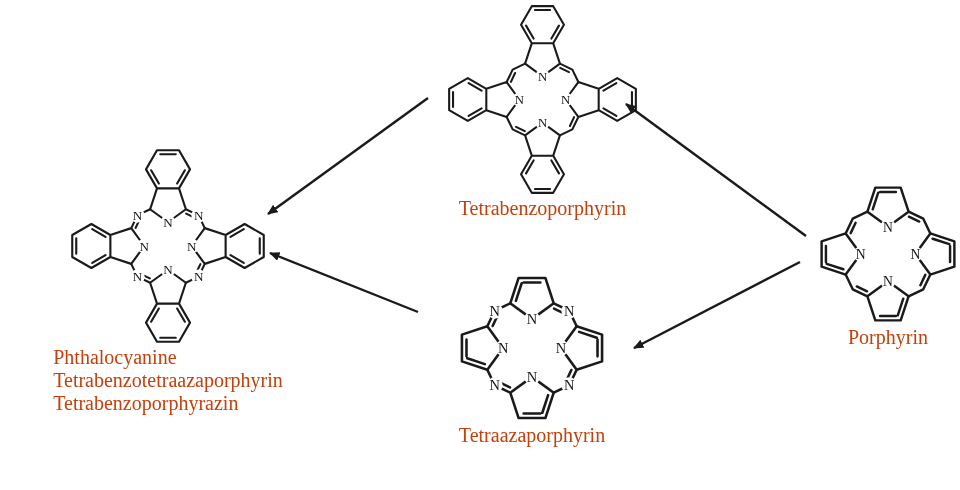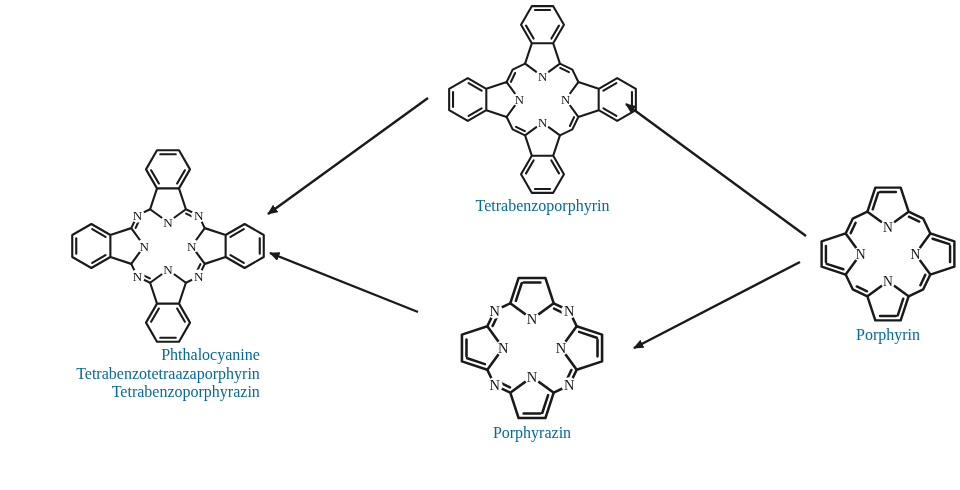--- a/index.html
+++ b/index.html
@@ -9,7 +9,7 @@
   }
   .molecule{position:absolute;display:flex;flex-direction:column;align-items:center;}
   .structure{display:flex;justify-content:center;align-items:center;}
-  .mol-labels{text-align:right;font-size:16px;line-height:1.16;color:#0369a1;white-space:nowrap;}
+  .mol-labels{text-align:left;font-size:20px;line-height:1.16;color:#c2410c;white-space:nowrap;}
   .atom{font-family:"Liberation Serif", serif;fill:#111;text-anchor:middle;}
   #arrows-svg{position:absolute;left:0;top:0;pointer-events:none;}
 </style>

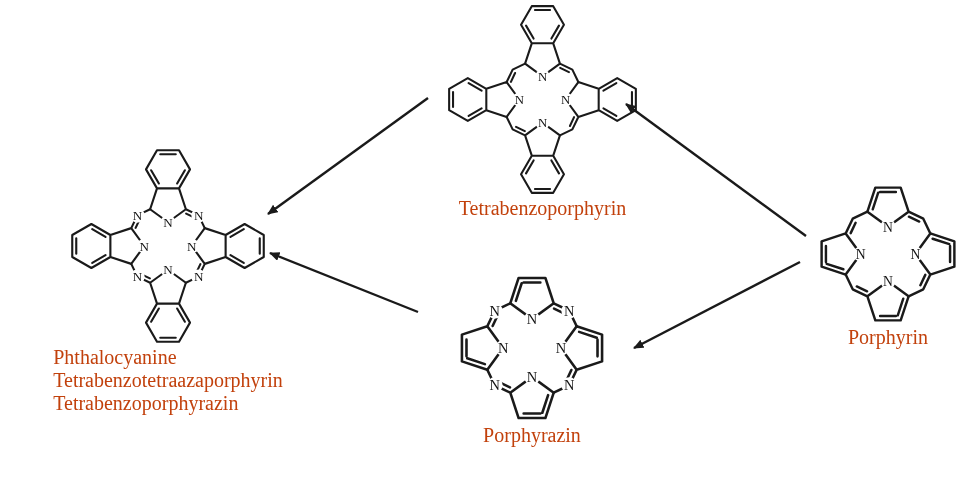--- a/index.html
+++ b/index.html
@@ -110,6 +110,7 @@
         </svg>
       </div>
     <div class="mol-labels">
+      <div>Tetraazaporphyrin</div>
       <div>Porphyrazin</div>
     </div>
   </div>

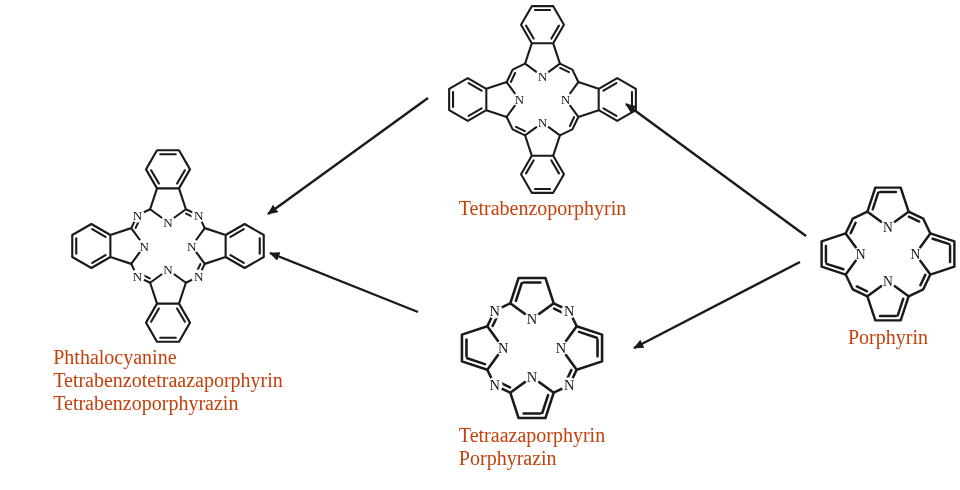--- a/index.html
+++ b/index.html
@@ -111,7 +111,6 @@
       </div>
     <div class="mol-labels">
       <div>Tetraazaporphyrin</div>
-      <div>Porphyrazin</div>
     </div>
   </div>
 

